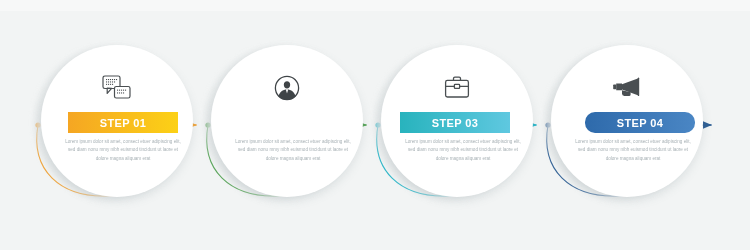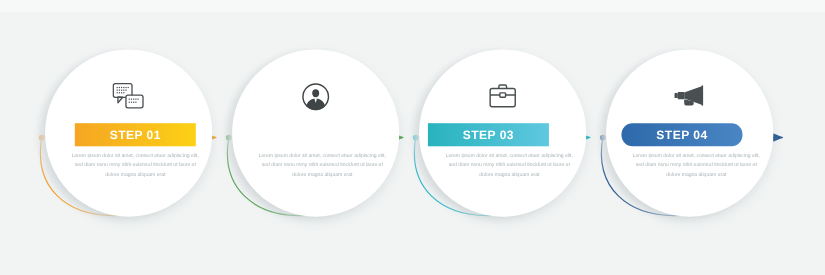--- a/index.html
+++ b/index.html
@@ -91,7 +91,7 @@
   }
   .step-0 .step-bar { left: 27px; background: linear-gradient(90deg,#f5a623 0%,#fcd116 100%); }
   .step-1 .step-bar { left: 25px; background: linear-gradient(90deg,#4a9b45 0%,#85c46a 100%); }
-  .step-2 .step-bar { left: 8px; background: linear-gradient(90deg,#28b3bd 0%,#5fc8e0 100%); text-align: center; }
+  .step-2 .step-bar { left: 19px; background: linear-gradient(90deg,#28b3bd 0%,#5fc8e0 100%); text-align: center; }
   .step-3 .step-bar { left: 14px; background: linear-gradient(90deg,#2e6aab 0%,#4a86c4 100%); border-radius: 10px; }
 
   .desc {

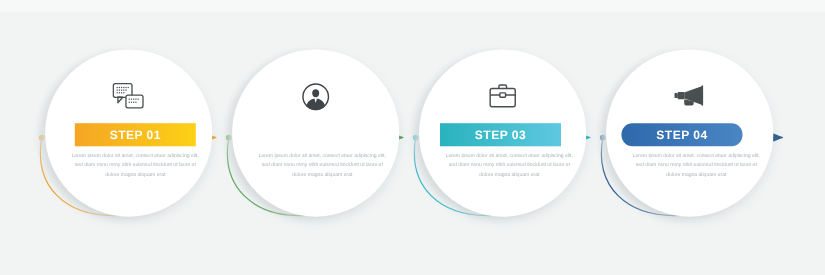--- a/index.html
+++ b/index.html
@@ -92,7 +92,7 @@
   .step-0 .step-bar { left: 27px; background: linear-gradient(90deg,#f5a623 0%,#fcd116 100%); }
   .step-1 .step-bar { left: 25px; background: linear-gradient(90deg,#4a9b45 0%,#85c46a 100%); }
   .step-2 .step-bar { left: 19px; background: linear-gradient(90deg,#28b3bd 0%,#5fc8e0 100%); text-align: center; }
-  .step-3 .step-bar { left: 14px; background: linear-gradient(90deg,#2e6aab 0%,#4a86c4 100%); border-radius: 10px; }
+  .step-3 .step-bar { left: 34px; background: linear-gradient(90deg,#2e6aab 0%,#4a86c4 100%); border-radius: 10px; }
 
   .desc {
     position: absolute;

